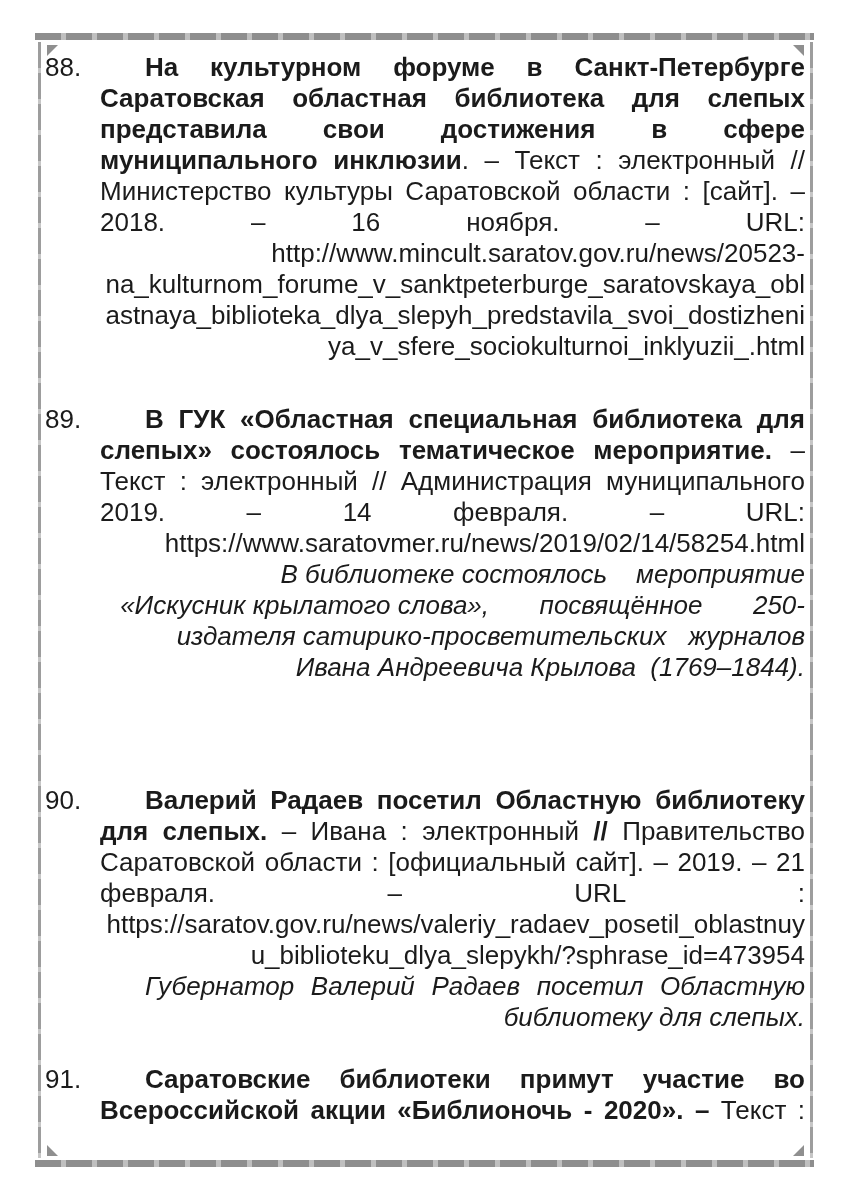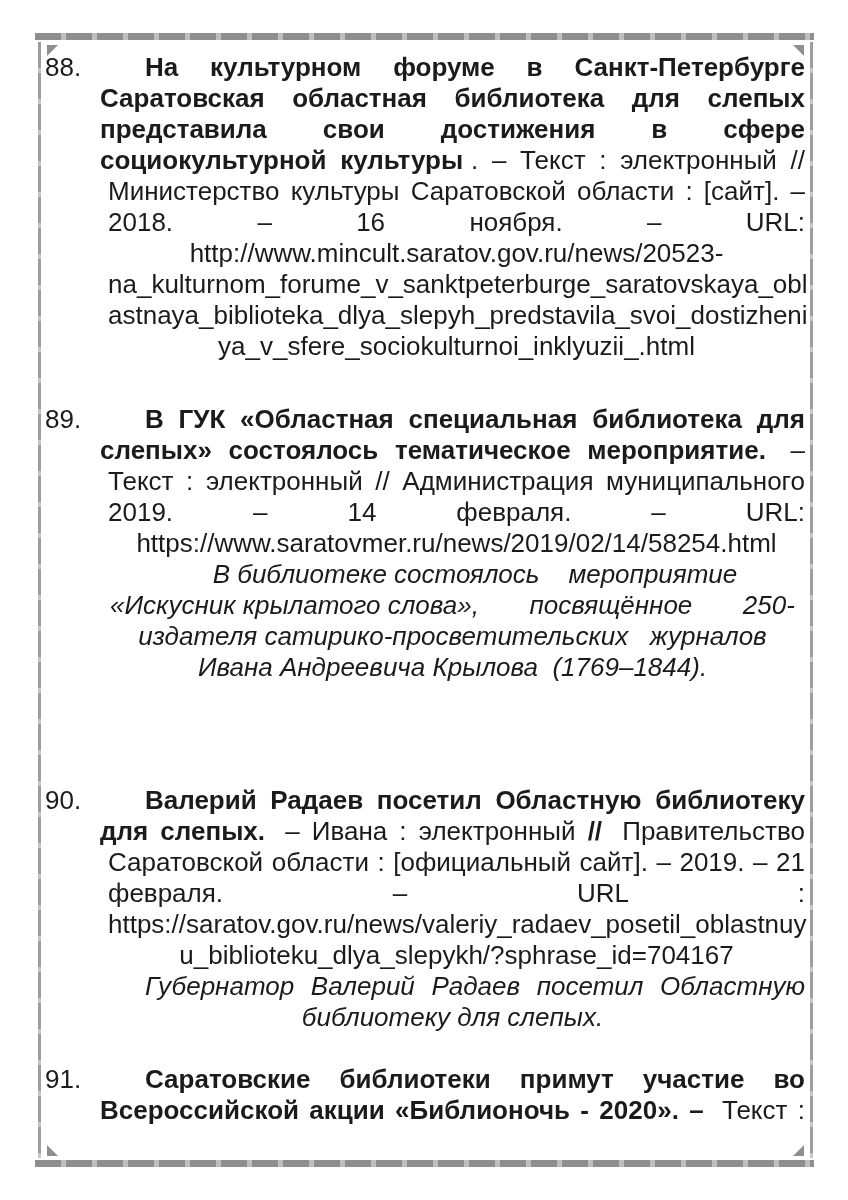--- a/index.html
+++ b/index.html
@@ -75,7 +75,7 @@
           <div class="line j ind"><span class="b">На культурном форуме в Санкт-Петербурге</span></div>
           <div class="line j"><span class="b">Саратовская областная библиотека для слепых</span></div>
           <div class="line j"><span class="b">представила свои достижения в сфере</span></div>
-          <div class="line j"><span class="b">социокультурной культуры</span><span class="n">. – Текст : электронный //</span></div>
+          <div class="line j"><span class="b">муниципального инклюзии</span><span class="n">. – Текст : электронный //</span></div>
           <div class="line j"><span class="n">Министерство культуры Саратовской области : [сайт]. –</span></div>
           <div class="line j"><span class="n">2018. – 16 ноября. – URL:</span></div>
           <div class="line"><span class="n">http://www.mincult.saratov.gov.ru/news/20523-</span></div>

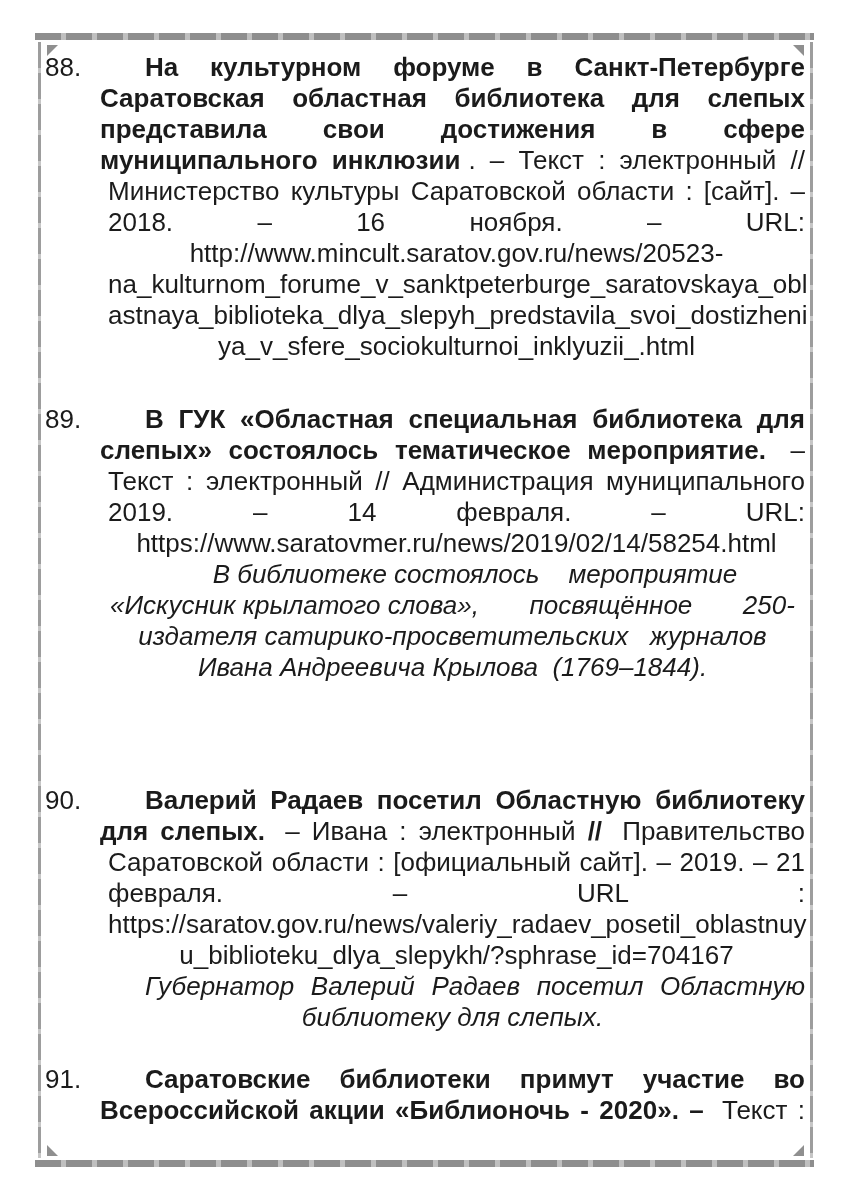--- a/index.html
+++ b/index.html
@@ -54,7 +54,7 @@
   .line.ind { padding-left: 45px; }
   .b { font-weight: bold; }
   .i { font-style: italic; margin-top: 12px; }
-  .n { font-weight: normal; font-style: normal; margin-left: 8px; }
+  .n { font-weight: normal; font-style: normal; }
 </style>
 </head>
 <body>

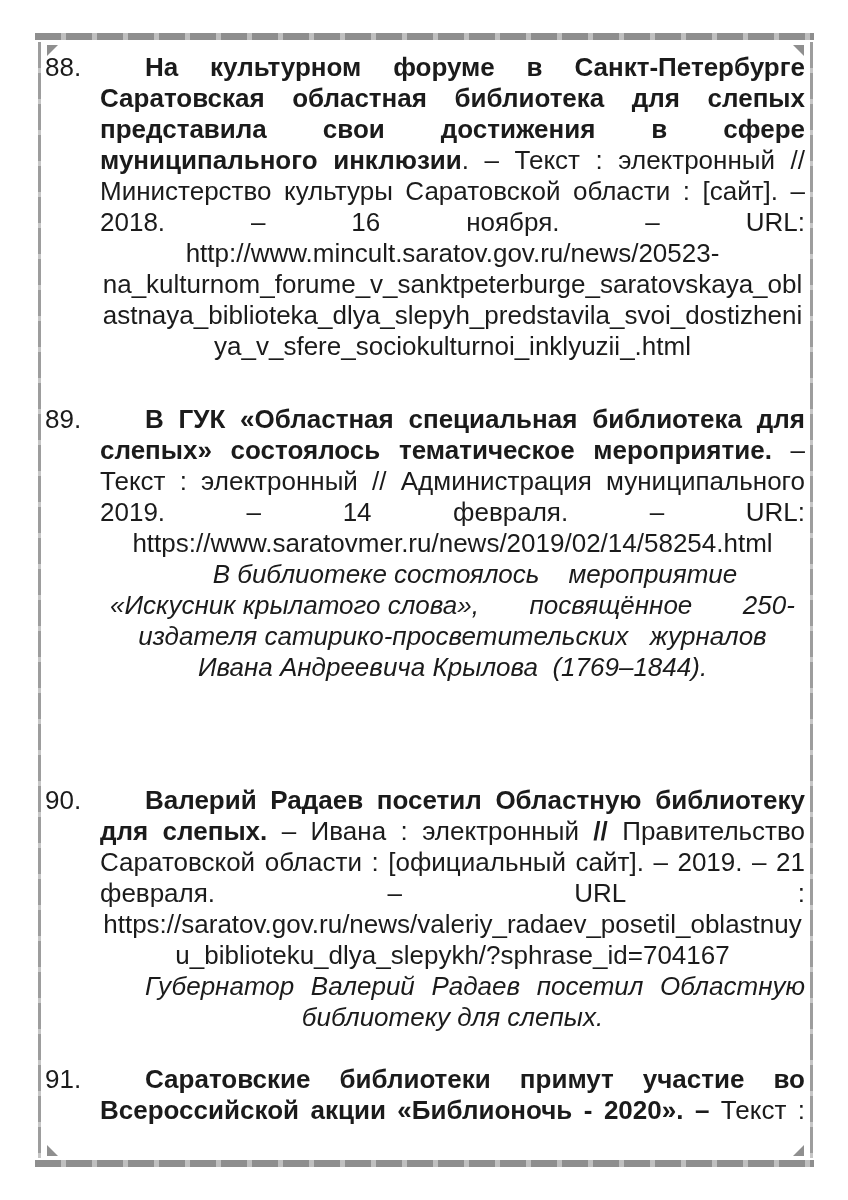--- a/index.html
+++ b/index.html
@@ -49,7 +49,7 @@
   .entry { position: absolute; left: 45px; width: 760px; }
   .num { position: absolute; left: 0; top: 0; line-height: 31px; }
   .body { margin-left: 55px; }
-  .line { line-height: 31px; height: 31px; text-align: center; }
+  .line { line-height: 31px; height: 31px; text-align: right; }
   .line.j { text-align: justify; text-align-last: justify; }
   .line.ind { padding-left: 45px; }
   .b { font-weight: bold; }

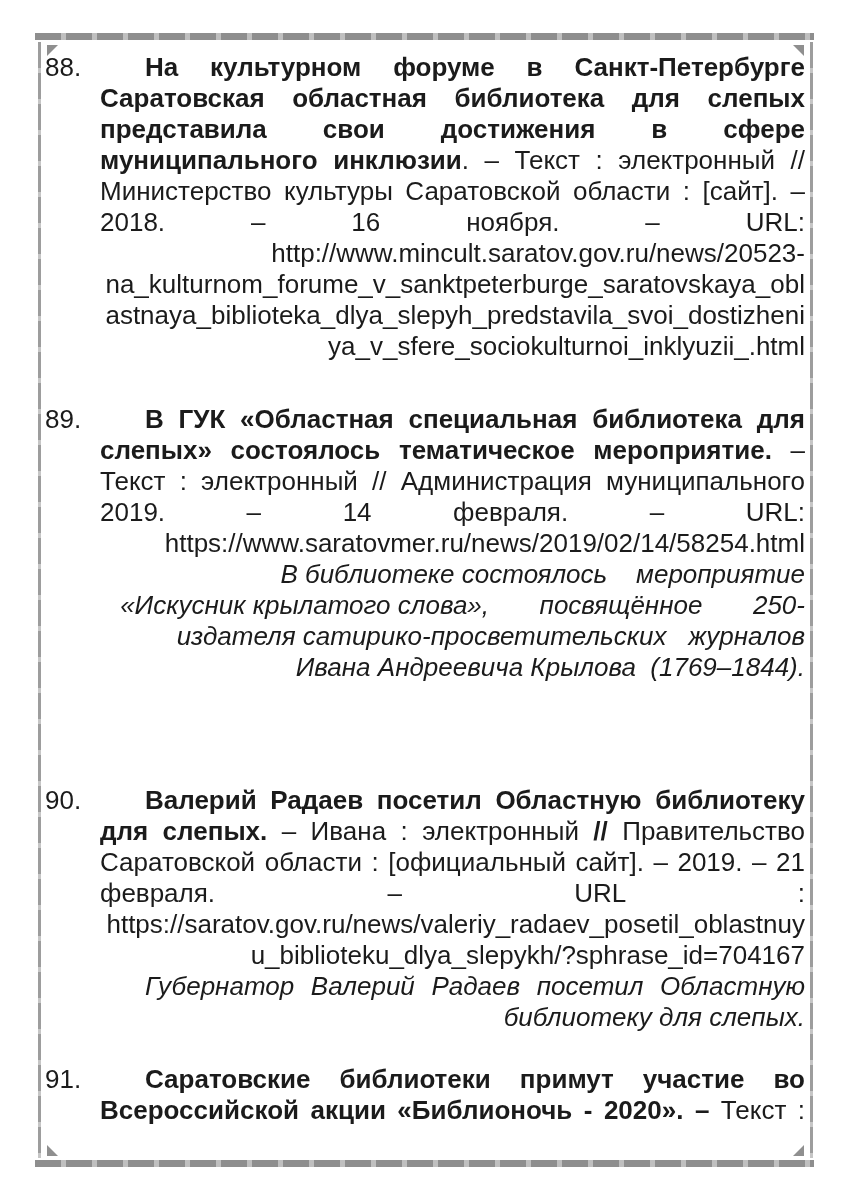--- a/index.html
+++ b/index.html
@@ -106,7 +106,7 @@
           <div class="line j"><span class="n">Саратовской области : [официальный сайт]. – 2019. – 21</span></div>
           <div class="line j"><span class="n">февраля. – URL :</span></div>
           <div class="line"><span class="n">https://saratov.gov.ru/news/valeriy_radaev_posetil_oblastnuy</span></div>
-          <div class="line"><span class="n">u_biblioteku_dlya_slepykh/?sphrase_id=704167</span></div>
+          <div class="line"><span class="n">u_biblioteku_dlya_slepykh/?sphrase_id=473954</span></div>
           <div class="line j ind"><span class="i">Губернатор Валерий Радаев посетил Областную</span></div>
           <div class="line"><span class="i">библиотеку для слепых.</span></div>
         </div>

